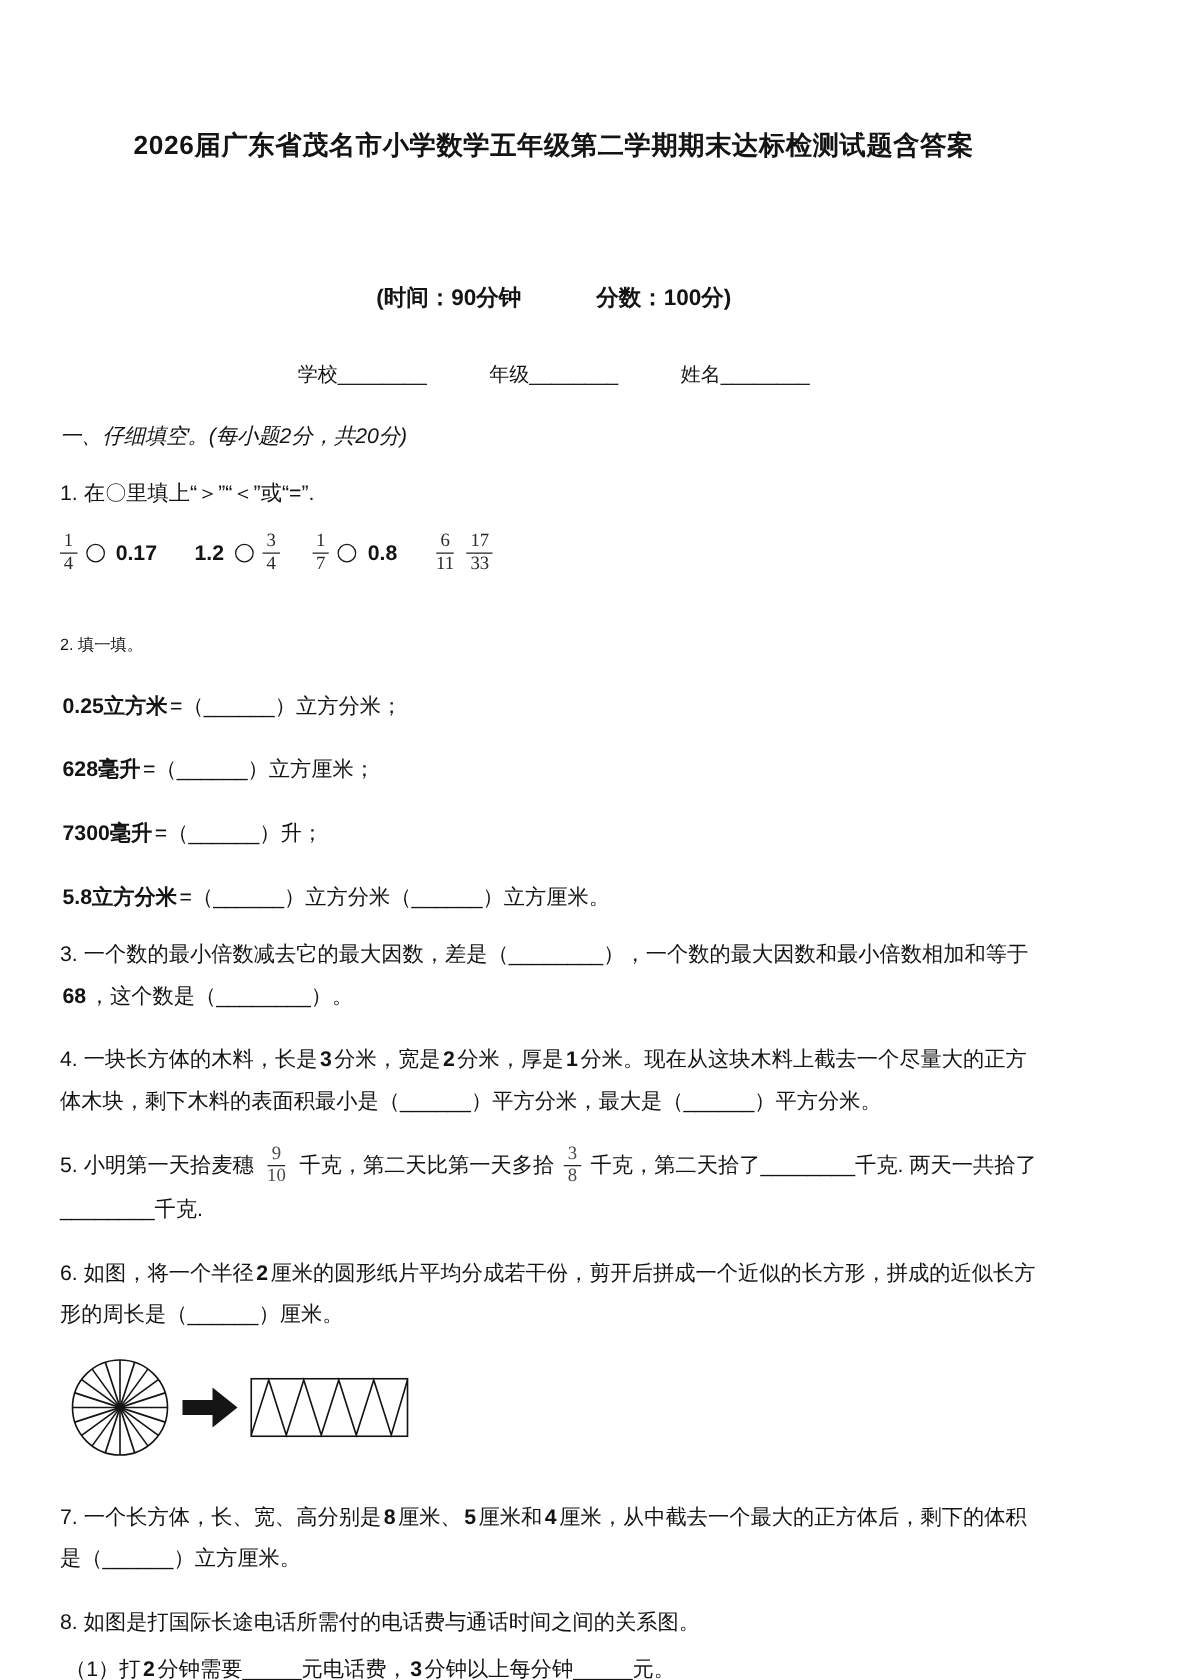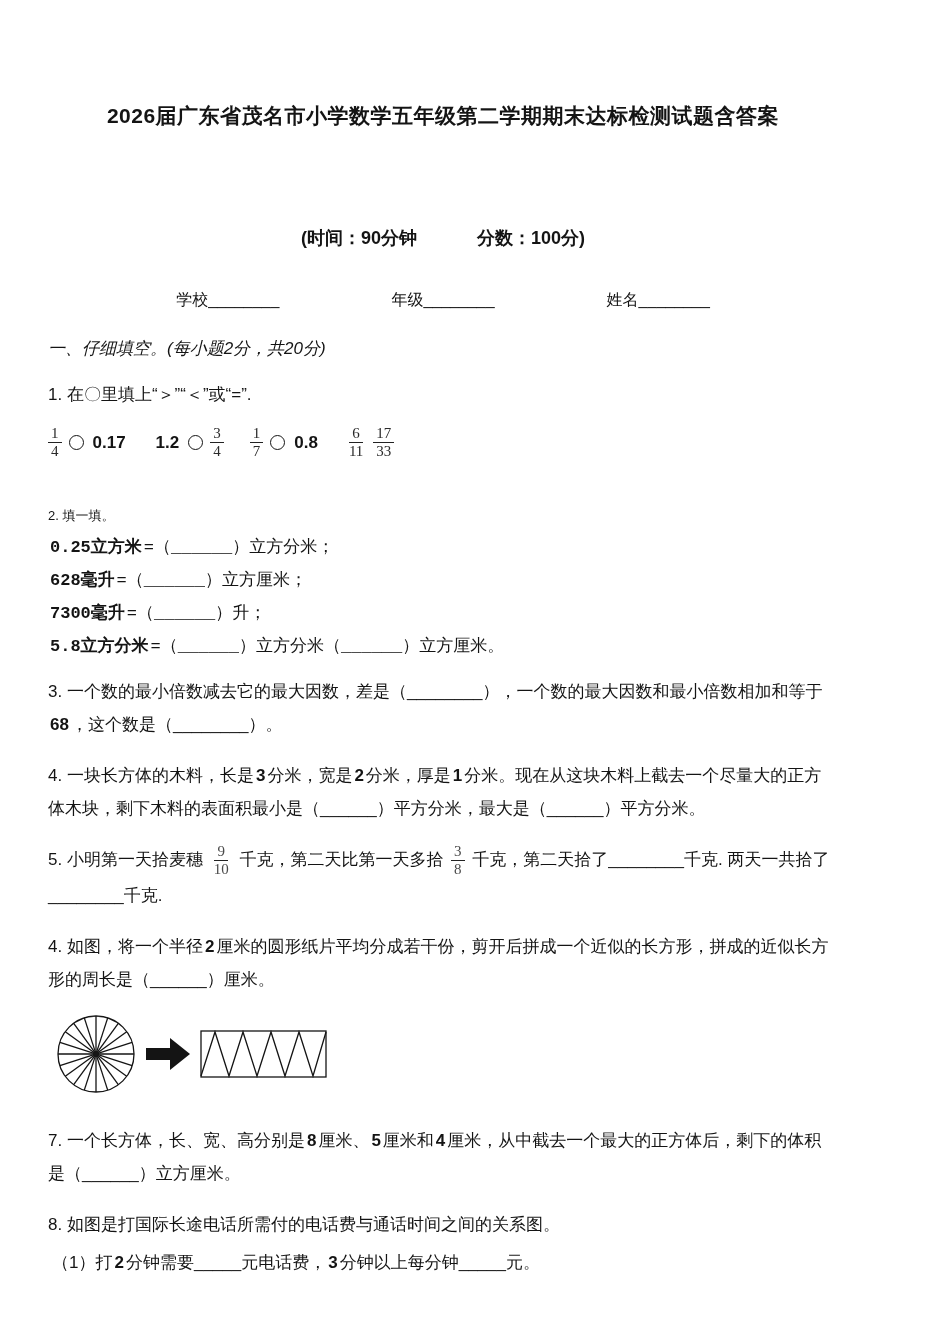--- a/index.html
+++ b/index.html
@@ -8,7 +8,7 @@
   .page { width:886px; height:1344px; background:#fff; padding:102px 48px 30px; overflow:hidden; }
   .title { text-align:center; font-size:21px; font-weight:700; letter-spacing:.5px; }
   .meta-row { margin-top:96px; display:flex; justify-content:center; gap:60px; font-size:18px; font-weight:700; }
-  .fields-row { margin-top:40px; display:flex; justify-content:center; gap:112px; font-size:16px; }
+  .fields-row { margin-top:40px; display:flex; justify-content:center; gap:50px; font-size:16px; }
   .section-heading { margin-top:26px; font-size:17px;font-style:italic; }
   .qline { font-size:17px; line-height:1.95; margin-top:18px; }
   .seg-bold, .b { font-weight:700; margin:0 2px; }

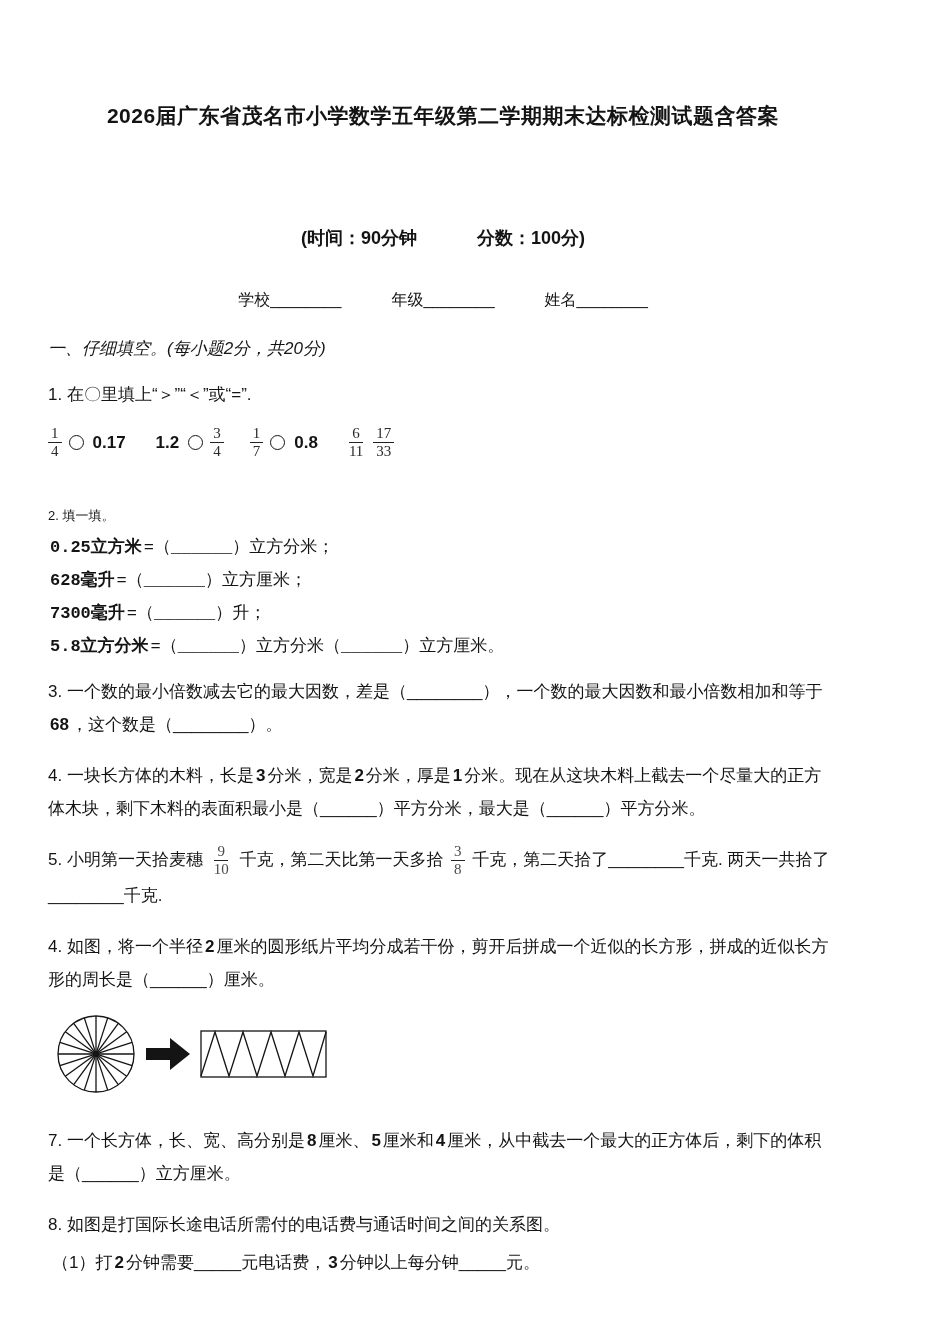--- a/index.html
+++ b/index.html
@@ -20,7 +20,7 @@
   .frac .num { border-bottom:1.3px solid #222; padding:0 3px; }
   .frac .den { padding:0 3px; }
   .frac-light { color:#4a4a4a; margin:0 3px; }
-  .q2-line { font-size:17px; margin-top:10px;font-family:Liberation Mono, monospace; }
+  .q2-line { font-size:17px; margin-top:28px; }
   .q2-label { font-size:13px; margin-top:8px; }
   .figure-wrap { margin:16px 0 22px 8px; }
   .sub-line { font-size:17px; line-height:1.95; margin-top:4px; margin-left:4px; }

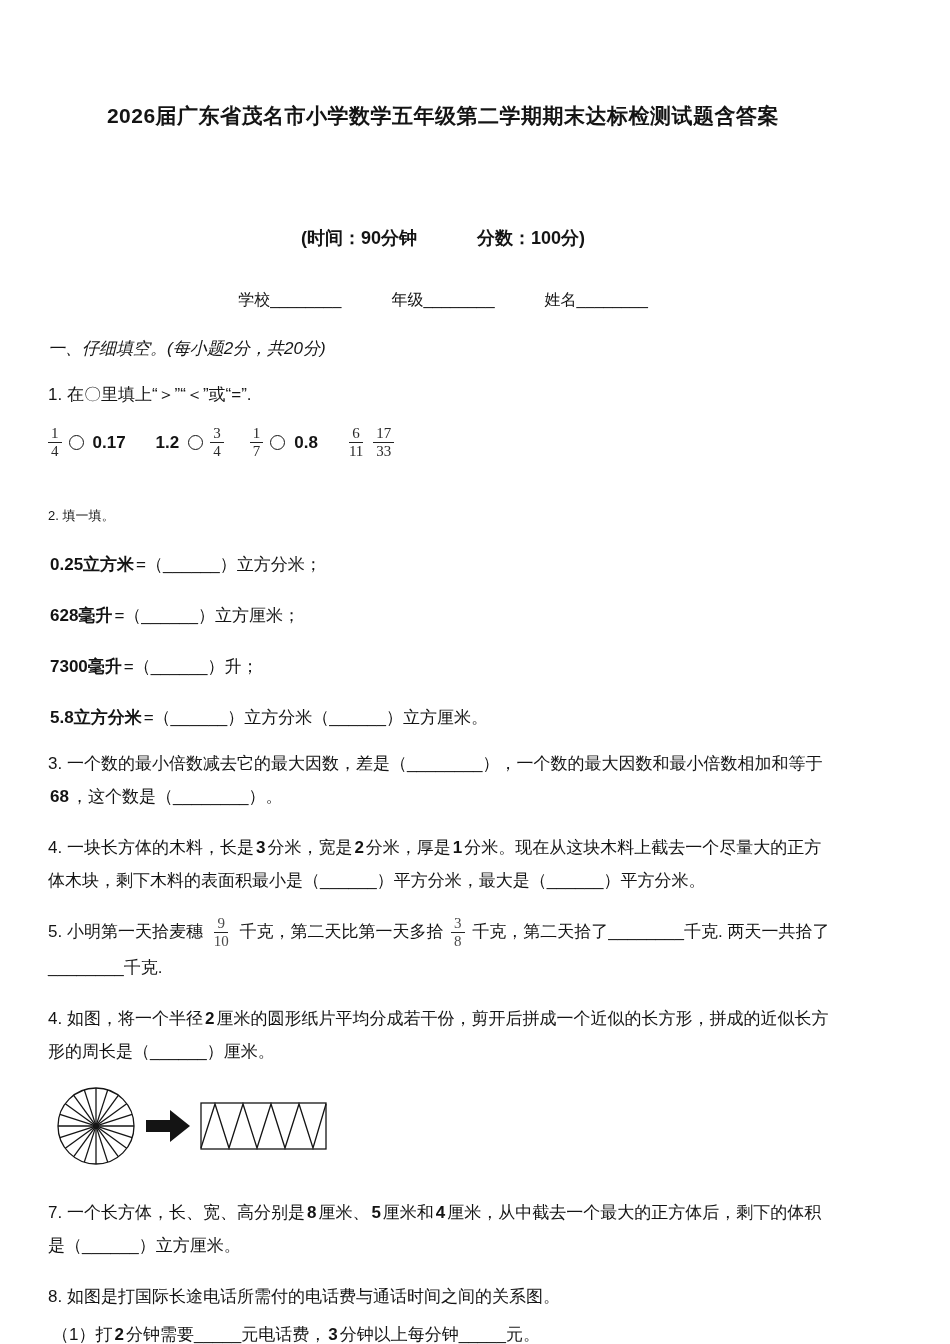--- a/index.html
+++ b/index.html
@@ -108,7 +108,7 @@
     <span><span>千克，第二天拾了________千克. 两天一共拾了________千克.</span></span>
   </p>
 
-  <p class="qline"><span>4. 如图，将一个半径</span><span class="seg-bold">2</span><span>厘米的圆形纸片平均分成若干份，剪开后拼成一个近似的长方形，拼成的近似长方形的周长是（______）厘米。</span></p>
+  <p class="qline"><span>6. 如图，将一个半径</span><span class="seg-bold">2</span><span>厘米的圆形纸片平均分成若干份，剪开后拼成一个近似的长方形，拼成的近似长方形的周长是（______）厘米。</span></p>
 
   <div class="figure-wrap">
     <svg width="280" height="86" viewBox="0 0 280 86">

